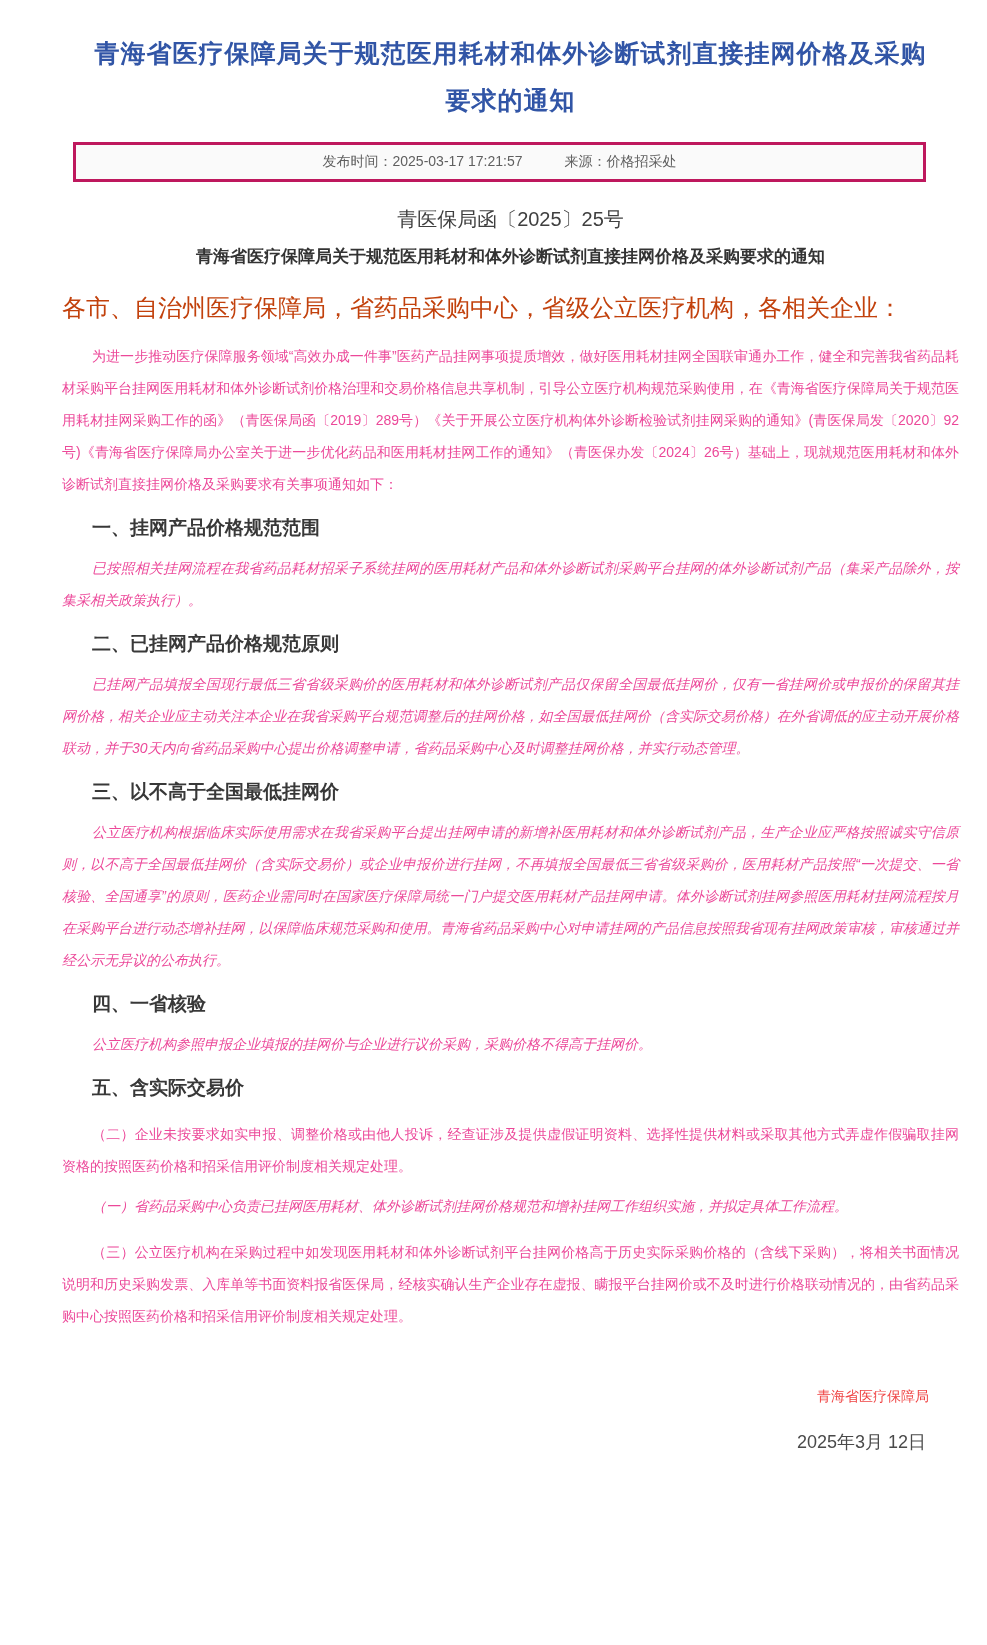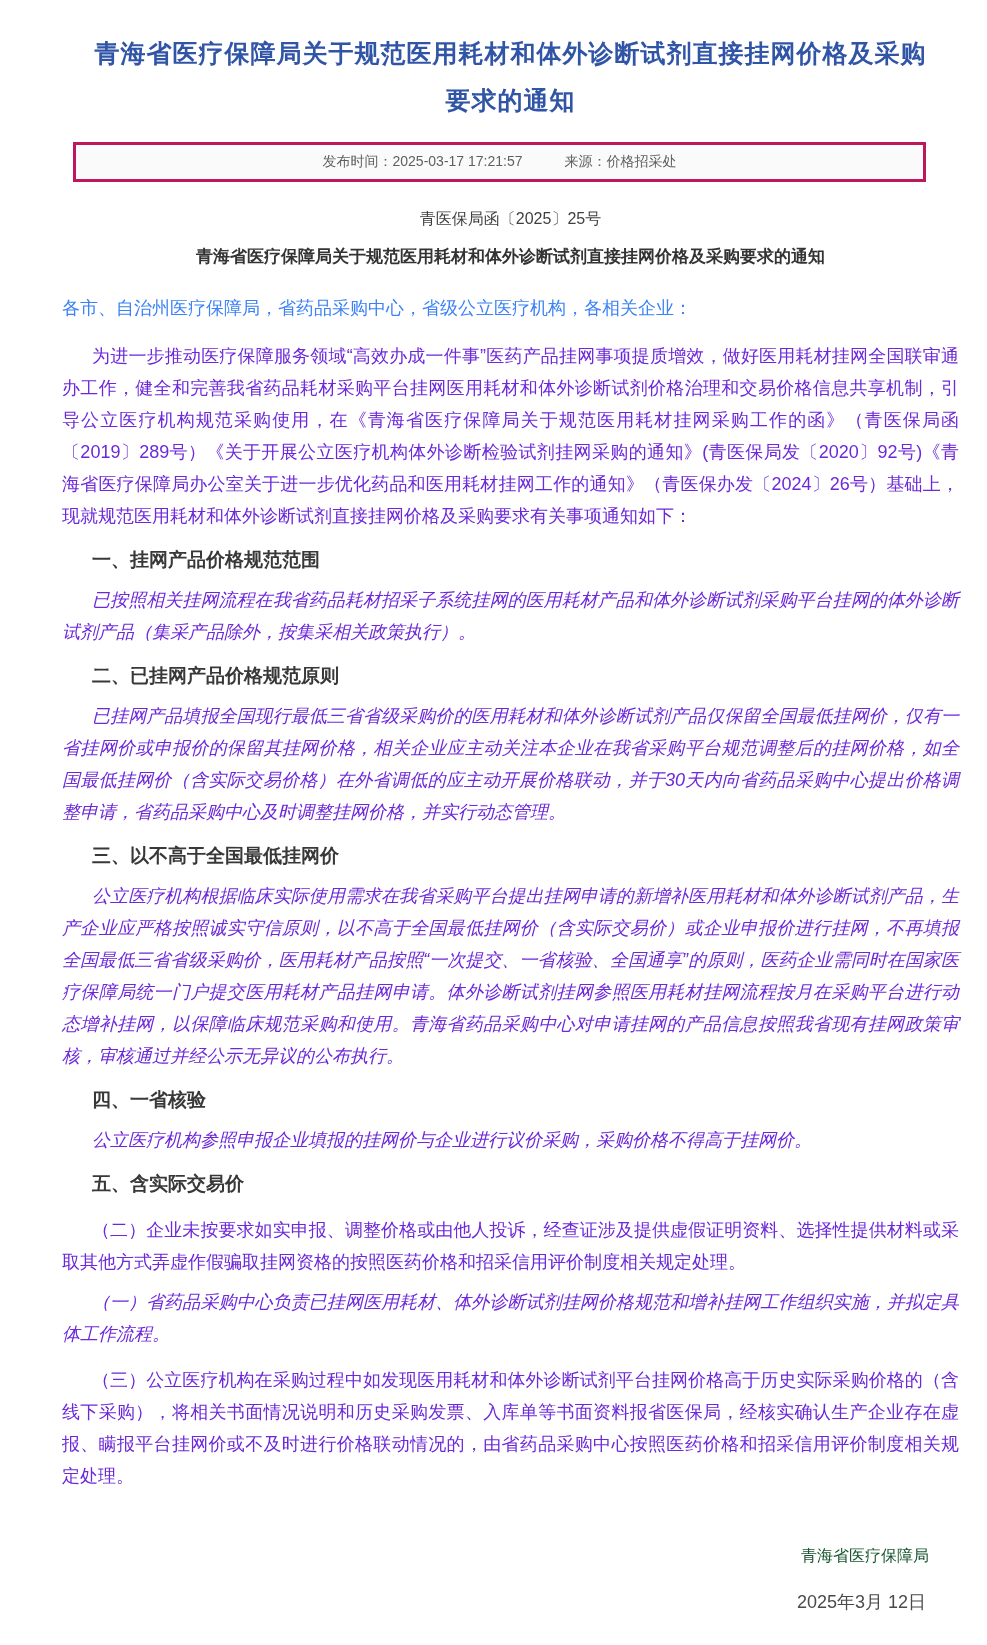--- a/index.html
+++ b/index.html
@@ -45,7 +45,7 @@
   .doc-number {
     margin-top: 26px !important;
     text-align: center;
-    font-size: 16px;
+    font-size: 20px;
     color: #3f3f3f;
     line-height: 22px;
   }

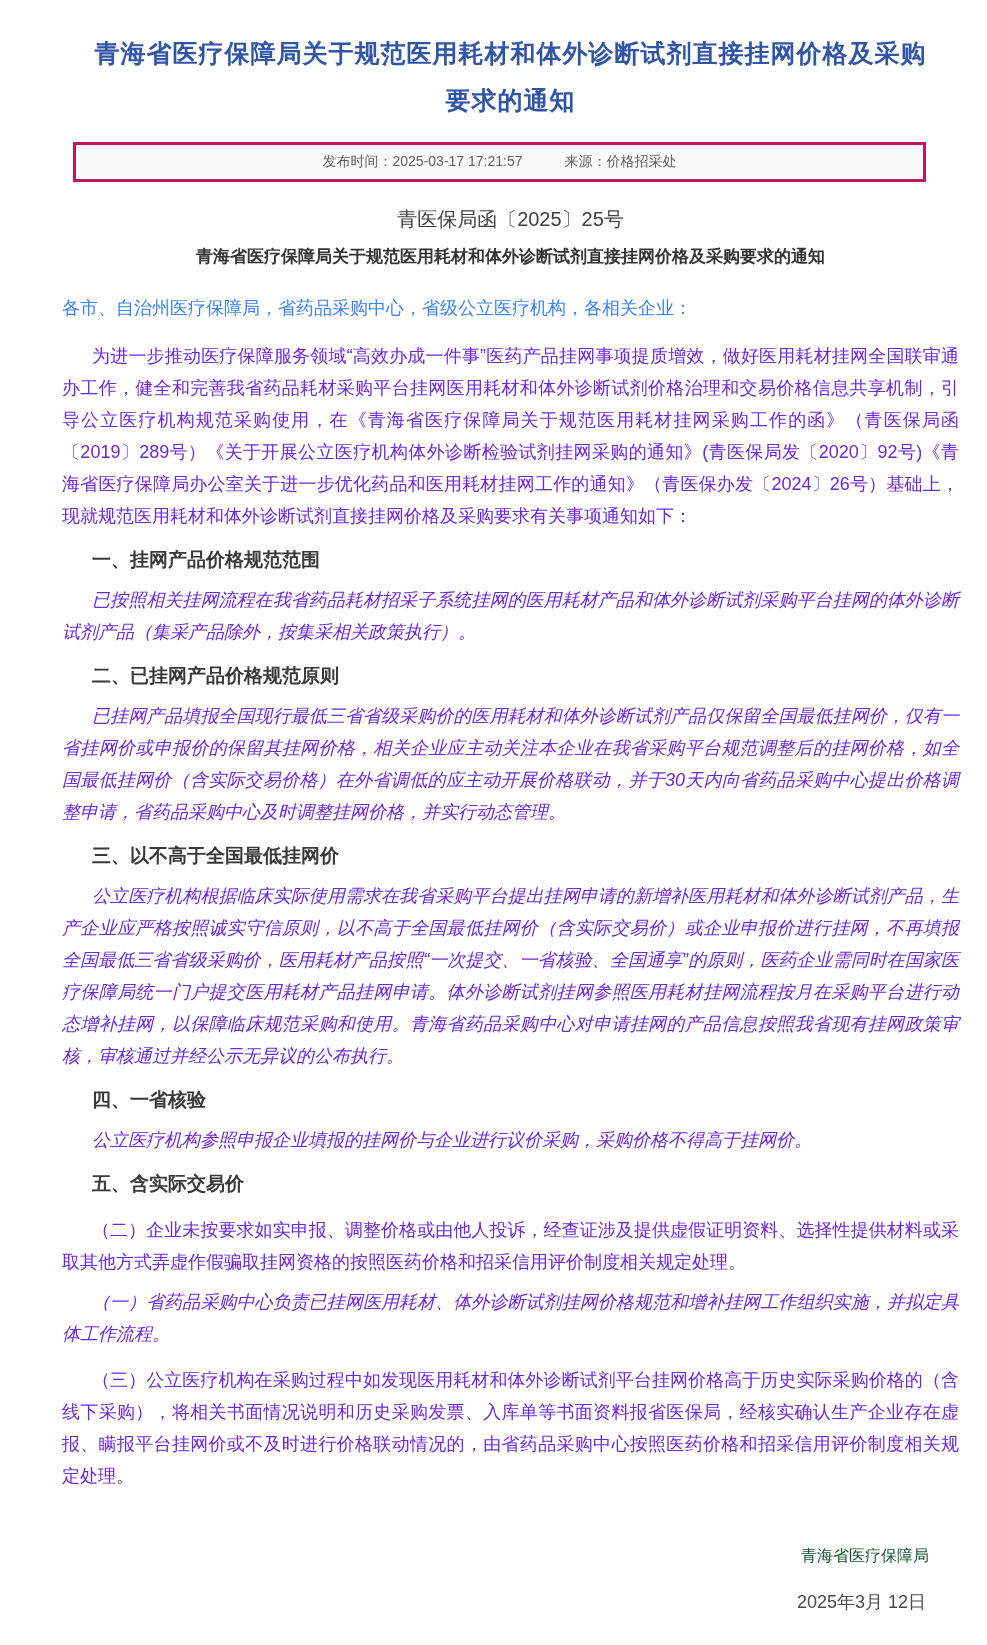--- a/index.html
+++ b/index.html
@@ -59,9 +59,9 @@
   }
   .salutation {
     margin-top: 24px !important;
-    font-size: 18px;
+    font-size: 24px;
     line-height: 32px;
-    color: #3b82f6;
+    color: #c2410c;
   }
   .body-p {
     font-size: 18px;

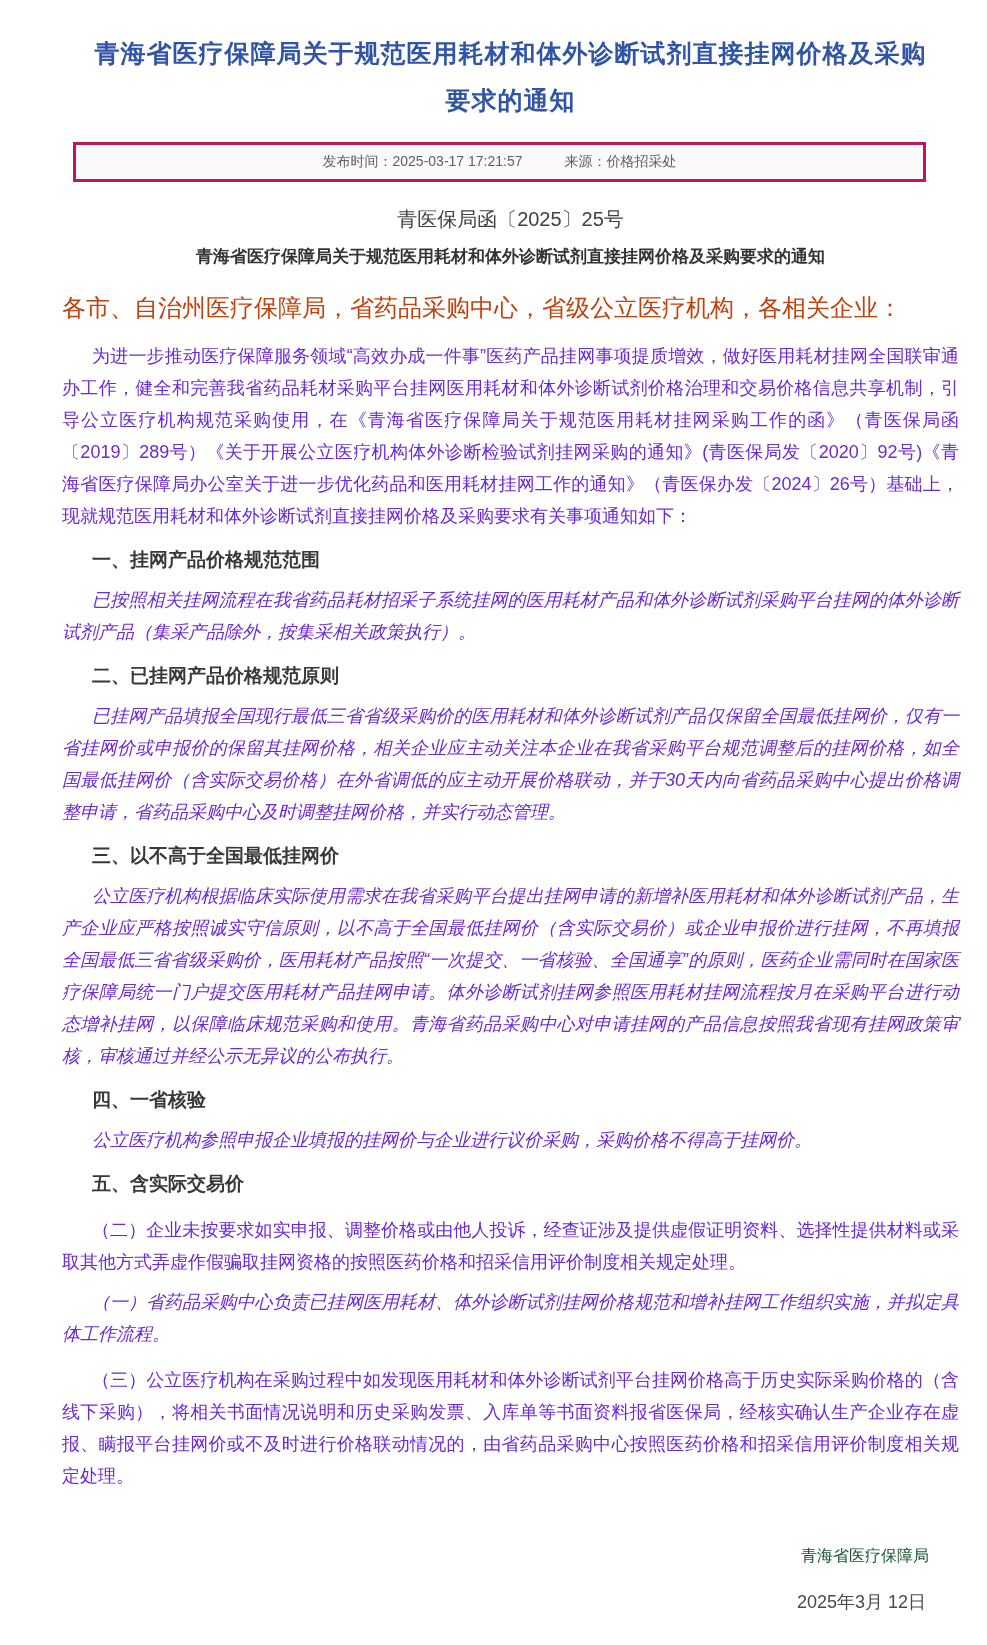--- a/index.html
+++ b/index.html
@@ -64,10 +64,10 @@
     color: #c2410c;
   }
   .body-p {
-    font-size: 18px;
+    font-size: 14px;
     line-height: 32px;
     text-align: justify;
-    color: #6d28d9;
+    color: #ec4899;
   }
   .indent { text-indent: 30px; }
   .section-heading {

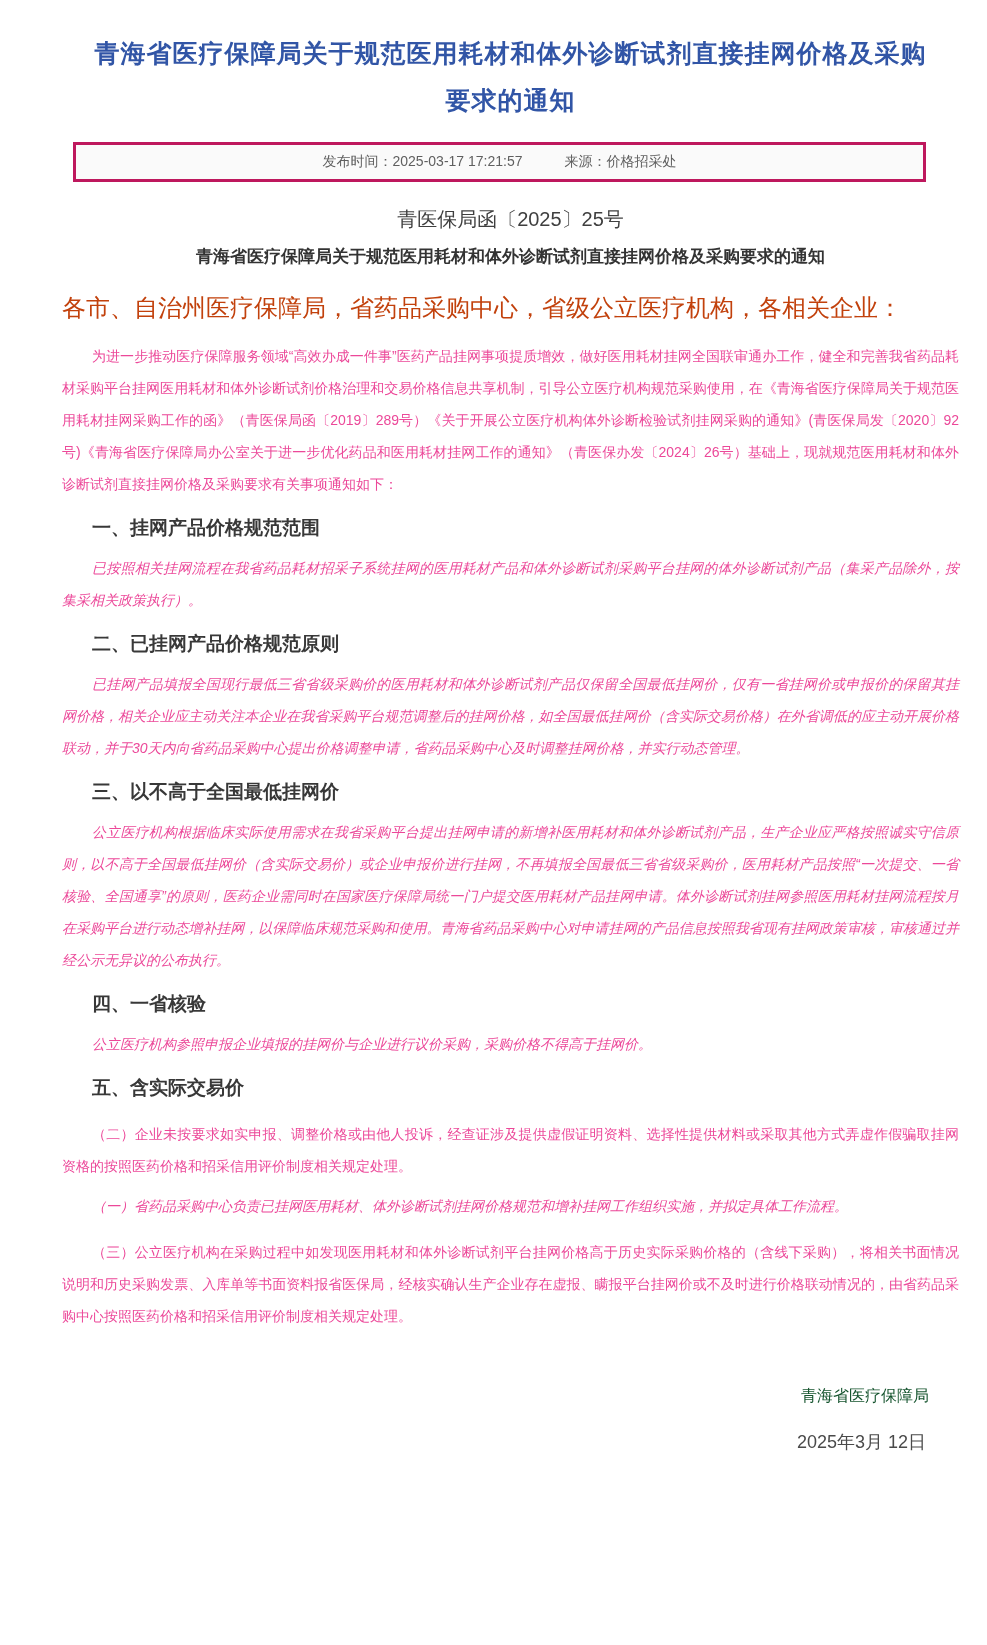--- a/index.html
+++ b/index.html
@@ -85,9 +85,9 @@
     margin-top: 48px !important;
     text-align: right;
     padding-right: 30px;
-    font-size: 16px;
+    font-size: 14px;
     line-height: 32px;
-    color: #14532d;
+    color: #ef4444;
   }
   .sign-date {
     margin-top: 14px !important;

